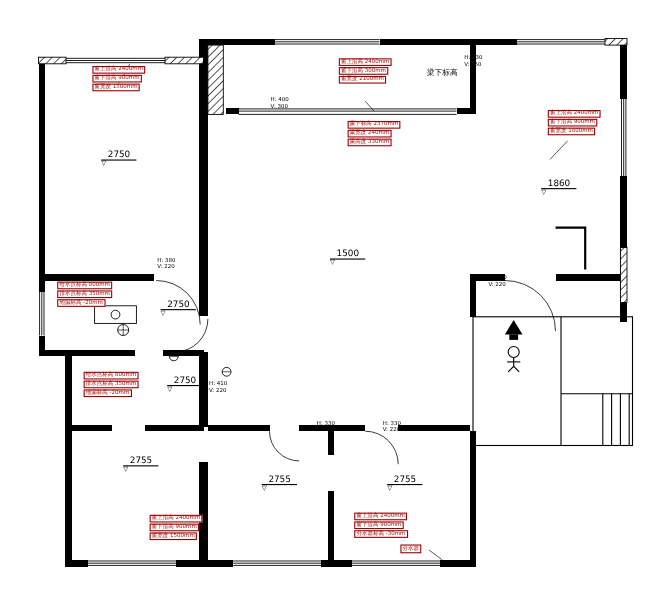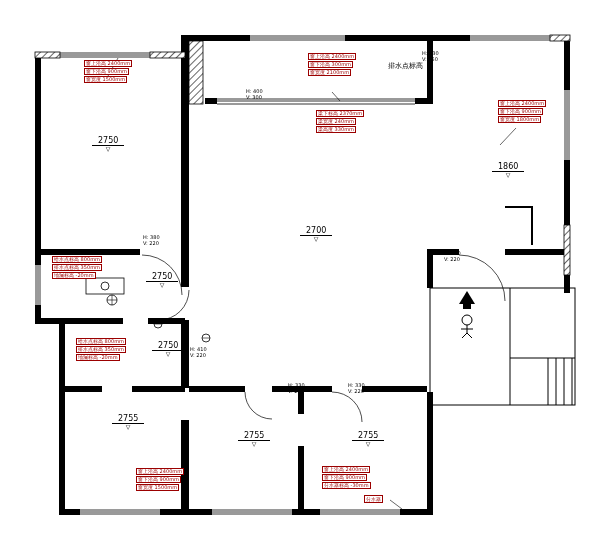--- a/index.html
+++ b/index.html
@@ -251,7 +251,7 @@
     <span>分水器标高 -30mm</span>
   </div>
 
-  <div class="note-ins" style="left:388px;top:62px">排水点标高</div>
+  <div class="note-ins" style="left:388px;top:62px">梁下标高</div>
   <div class="note-man" style="left:364px;top:495px">分水器</div>
 
 </div>

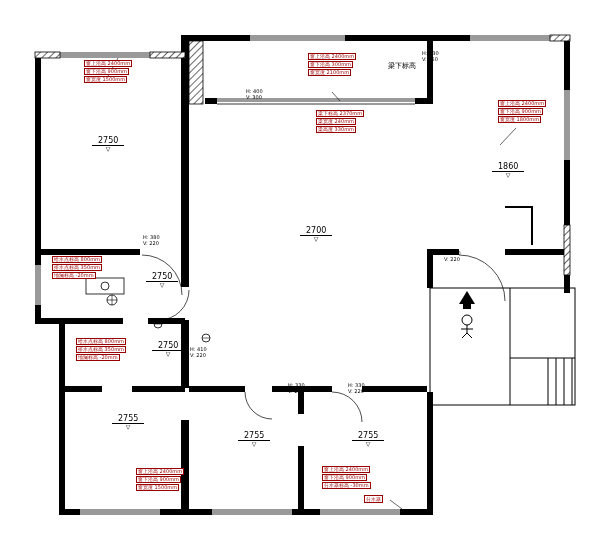--- a/index.html
+++ b/index.html
@@ -7,7 +7,7 @@
   .canvas { position:relative; width:600px; height:543px; background:#fff; overflow:hidden; }
   .plan-svg { position:absolute; left:0; top:0; }
 
-  .level { position:absolute; display:flex; flex-direction:column; align-items:center; color:#000; }
+  .level { position:absolute; display:flex; flex-direction:column; align-items:flex-start; color:#000; }
   .lvl-num { font-size:8px; line-height:9px; border-bottom:1px solid #000; padding:0 6px 0 6px; white-space:nowrap; }
   .lvl-tri { font-size:6px; line-height:6px; margin-top:0px; }
 

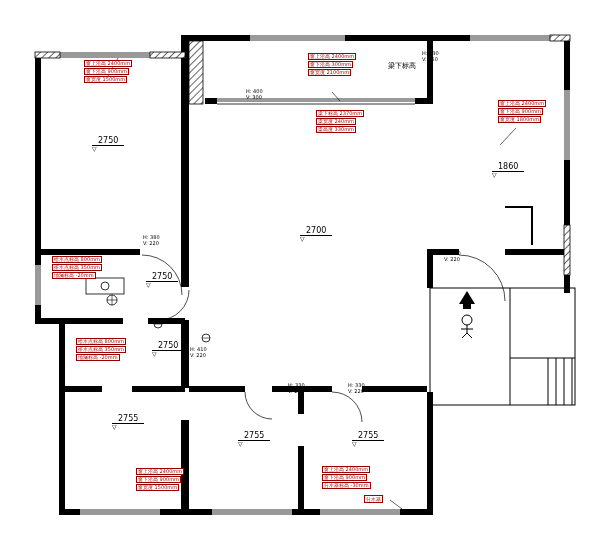--- a/index.html
+++ b/index.html
@@ -153,7 +153,7 @@
     <span class="lvl-tri">▽</span>
   </div>
   <div class="level" style="left:300px;top:226px">
-    <span class="lvl-num">2700</span>
+    <span class="lvl-num">1500</span>
     <span class="lvl-tri">▽</span>
   </div>
   <div class="level" style="left:492px;top:162px">

